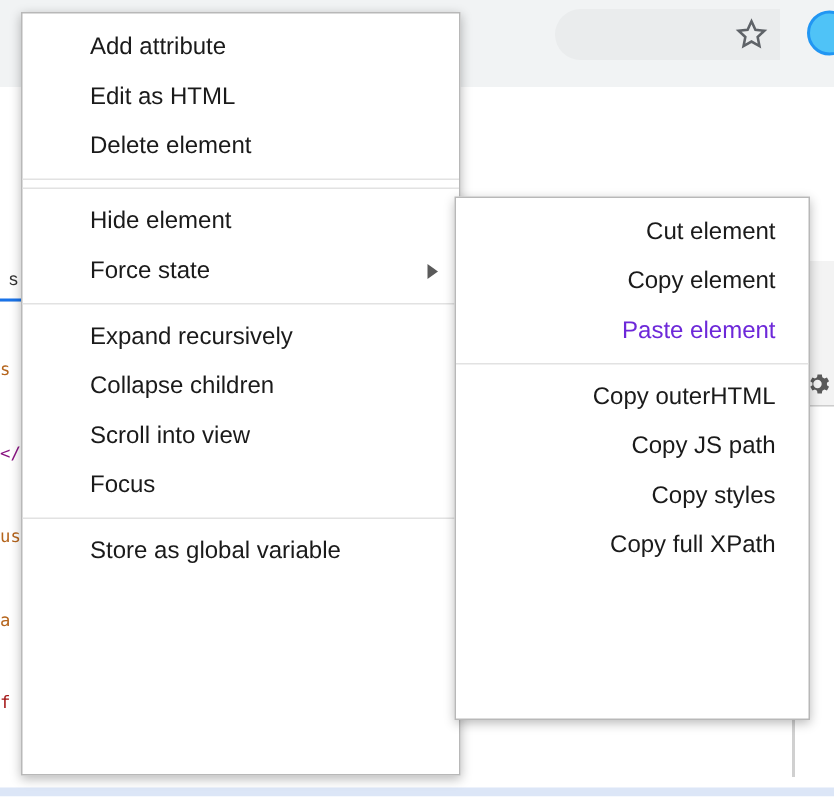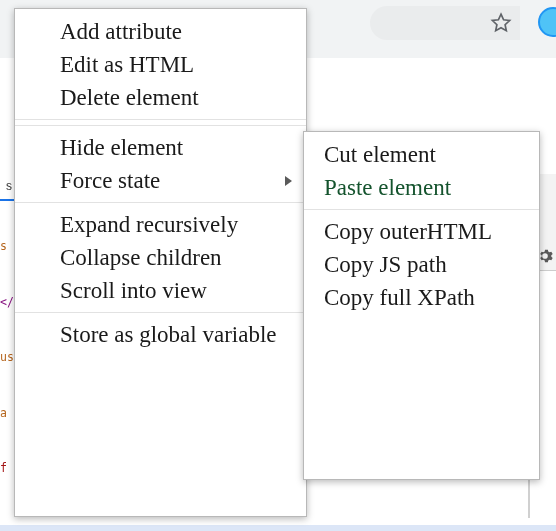--- a/index.html
+++ b/index.html
@@ -143,10 +143,10 @@
     line-height: 33px;
     padding-left: 45px;
     padding-right: 22px;
-    font-size: 23px;
+    font-size: 16px;
     color: #1a1a1a;
     white-space: nowrap;
-    font-family: Liberation Serif, serif;
+    font-family: Liberation Sans, sans-serif;
     cursor: default;
   }
   .mi.selected { background: #c8c8c8; }

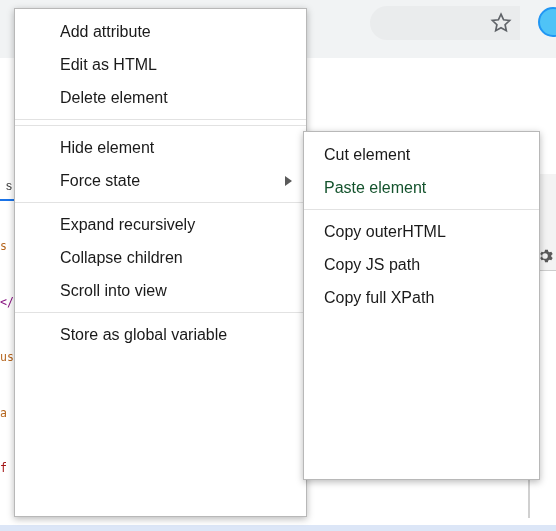--- a/index.html
+++ b/index.html
@@ -166,7 +166,7 @@
     margin: 5px 0 5px 0;
     background: #e2e2e2;
   }
-  #menu-sub .mi { padding-left: 20px; }
+  #menu-sub .mi { padding-left: 46px; text-align: right; }
 </style>
 </head>
 <body>

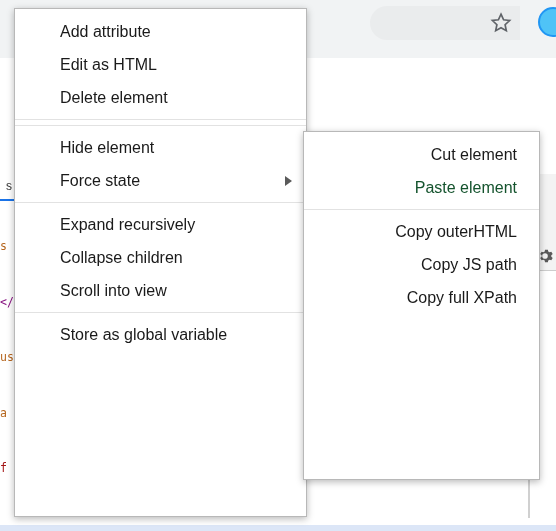--- a/index.html
+++ b/index.html
@@ -230,6 +230,7 @@
 
   <div class="menu" id="menu-sub">
       <div class="mi"><span>Cut element</span></div>
+      <div class="mi"><span>Copy element</span></div>
       <div class="mi disabled"><span>Paste element</span></div>
       <div class="sep"></div>
       <div class="mi"><span>Copy outerHTML</span></div>

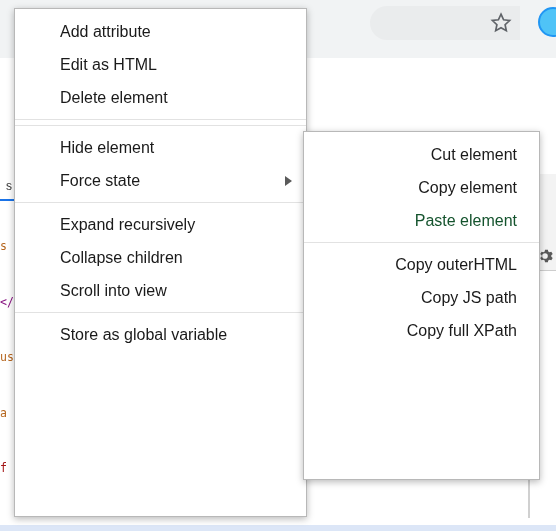--- a/index.html
+++ b/index.html
@@ -150,7 +150,7 @@
     cursor: default;
   }
   .mi.selected { background: #c8c8c8; }
-  .mi.disabled { color: #14532d; }
+  .mi.disabled { color: #6d28d9; }
   .mi .arrow {
     position: absolute;
     right: 14px;

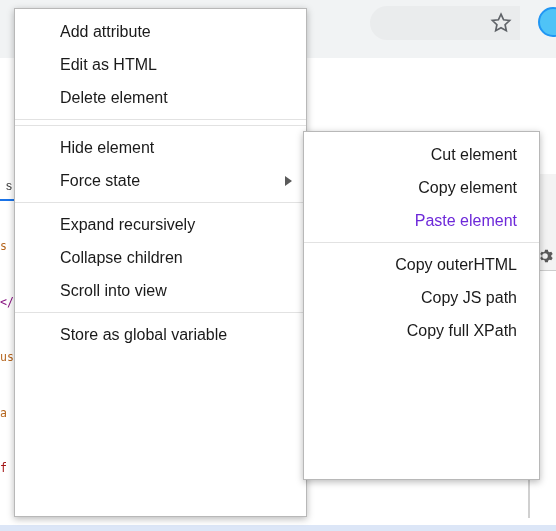--- a/index.html
+++ b/index.html
@@ -224,6 +224,7 @@
       <div class="mi"><span>Expand recursively</span></div>
       <div class="mi"><span>Collapse children</span></div>
       <div class="mi"><span>Scroll into view</span></div>
+      <div class="mi"><span>Focus</span></div>
       <div class="sep"></div>
       <div class="mi"><span>Store as global variable</span></div>
     </div>

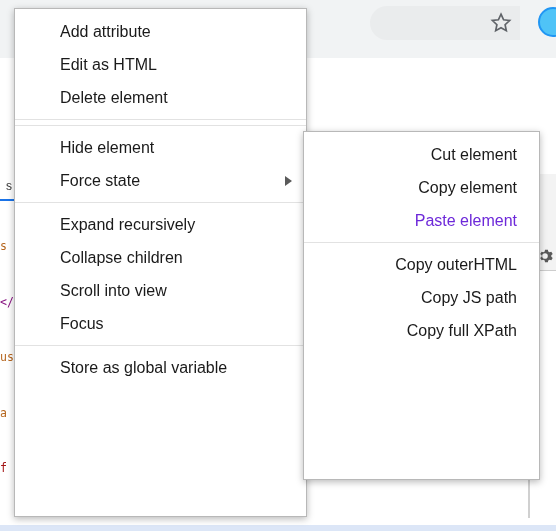--- a/index.html
+++ b/index.html
@@ -236,6 +236,7 @@
       <div class="sep"></div>
       <div class="mi"><span>Copy outerHTML</span></div>
       <div class="mi"><span>Copy JS path</span></div>
+      <div class="mi"><span>Copy styles</span></div>
       <div class="mi"><span>Copy full XPath</span></div>
     </div>
 

